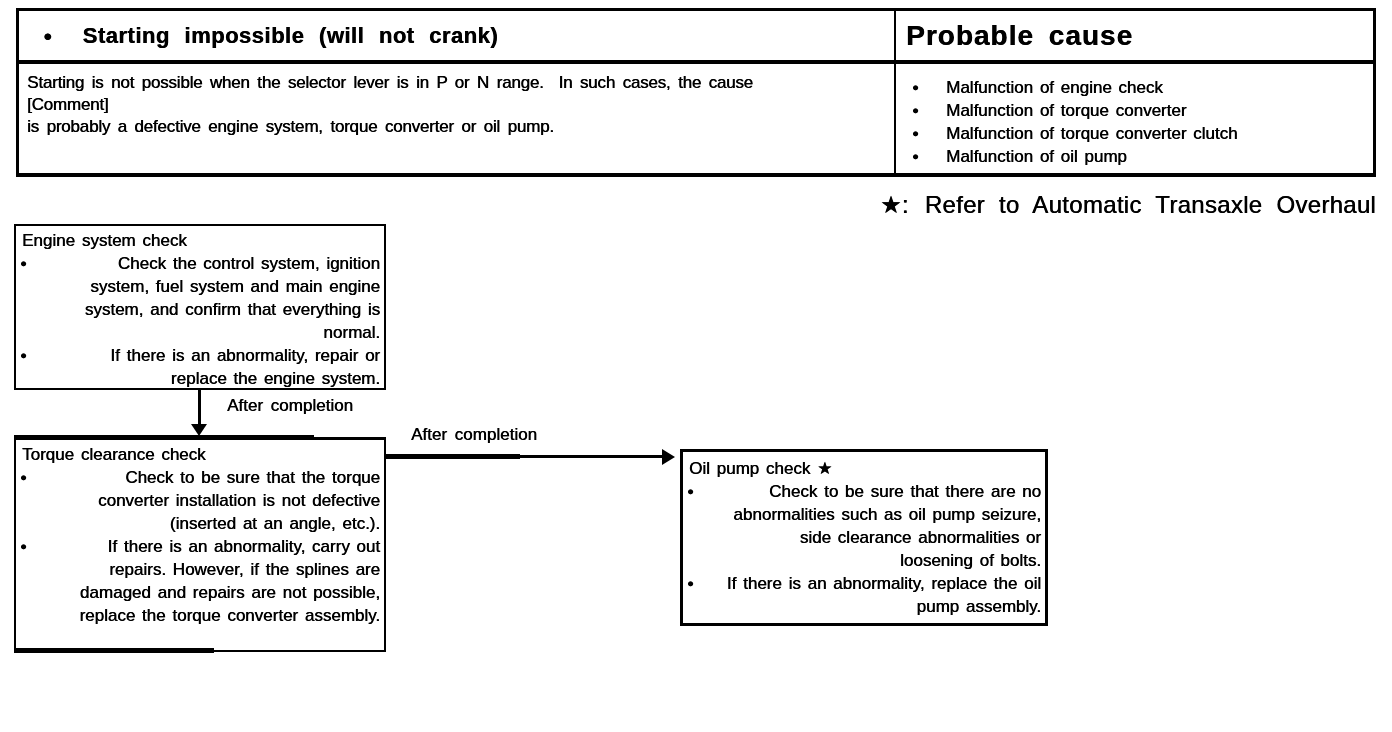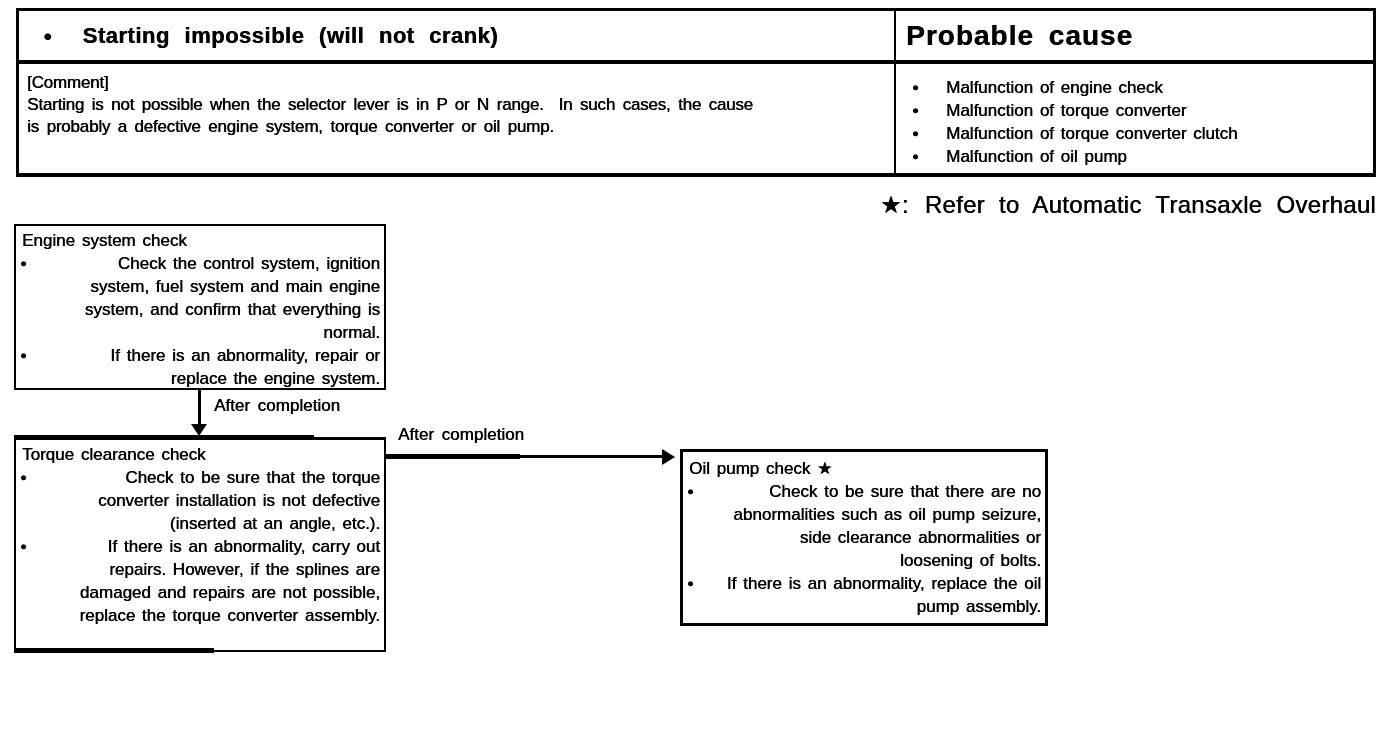--- a/index.html
+++ b/index.html
@@ -88,8 +88,8 @@
     </div>
     <div class="tr-body">
       <div class="td-comment">
+        <div>Starting is not possible when the selector lever is in P or N range.  In such cases, the cause</div>
         <div>[Comment]</div>
-        <div>Starting is not possible when the selector lever is in P or N range.  In such cases, the cause</div>
         <div>is probably a defective engine system, torque converter or oil pump.</div>
       </div>
       <div class="td-causes">

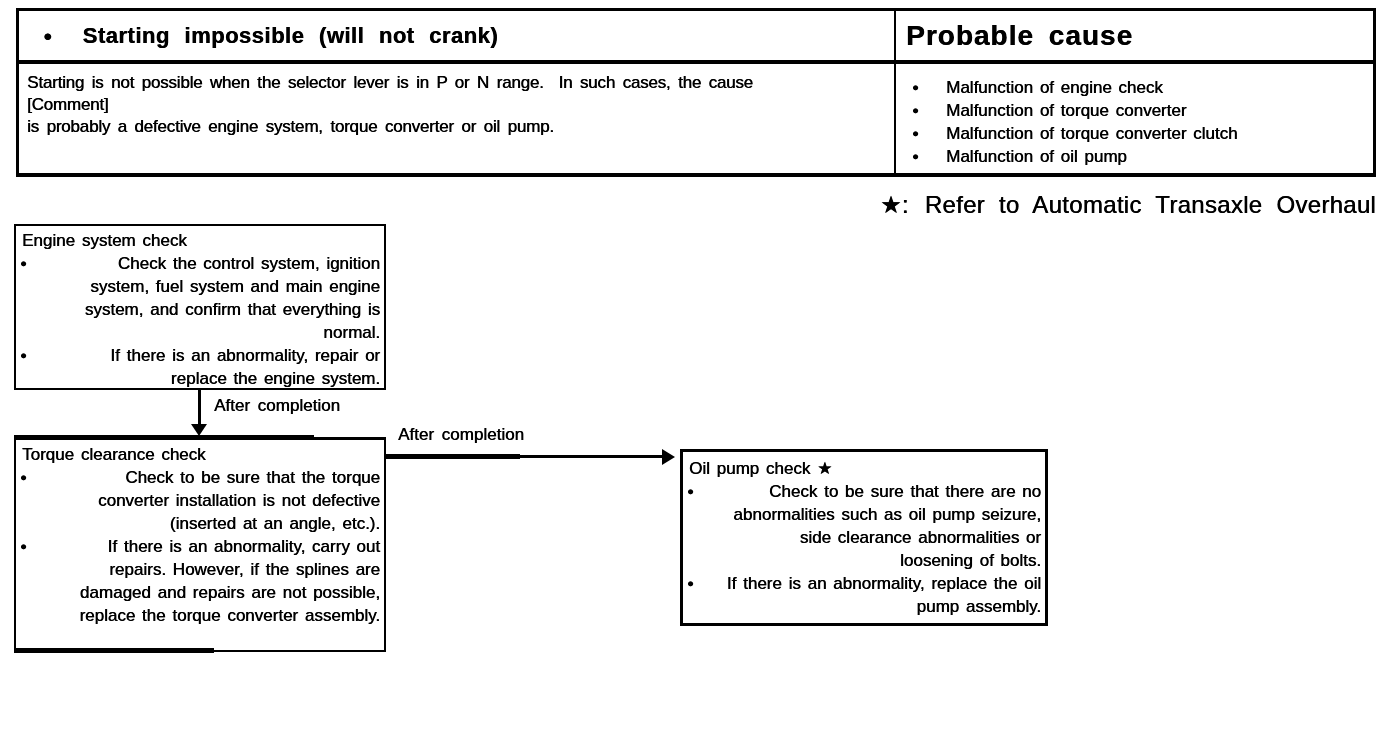--- a/index.html
+++ b/index.html
@@ -67,7 +67,7 @@
     position:absolute; left:662px; top:449px; width:0; height:0;
     border-top:8px solid transparent; border-bottom:8px solid transparent; border-left:13px solid #000;
   }
-  .alabel { position:absolute; font-size:17px; word-spacing:3px; white-space:pre; }
+  .alabel { position:absolute; font-size:17px; word-spacing:3px; white-space:pre;margin-left:13px; }
   #alabel1 { left:214px; top:396px; }
   #alabel2 { left:398px; top:425px; }
 </style>

